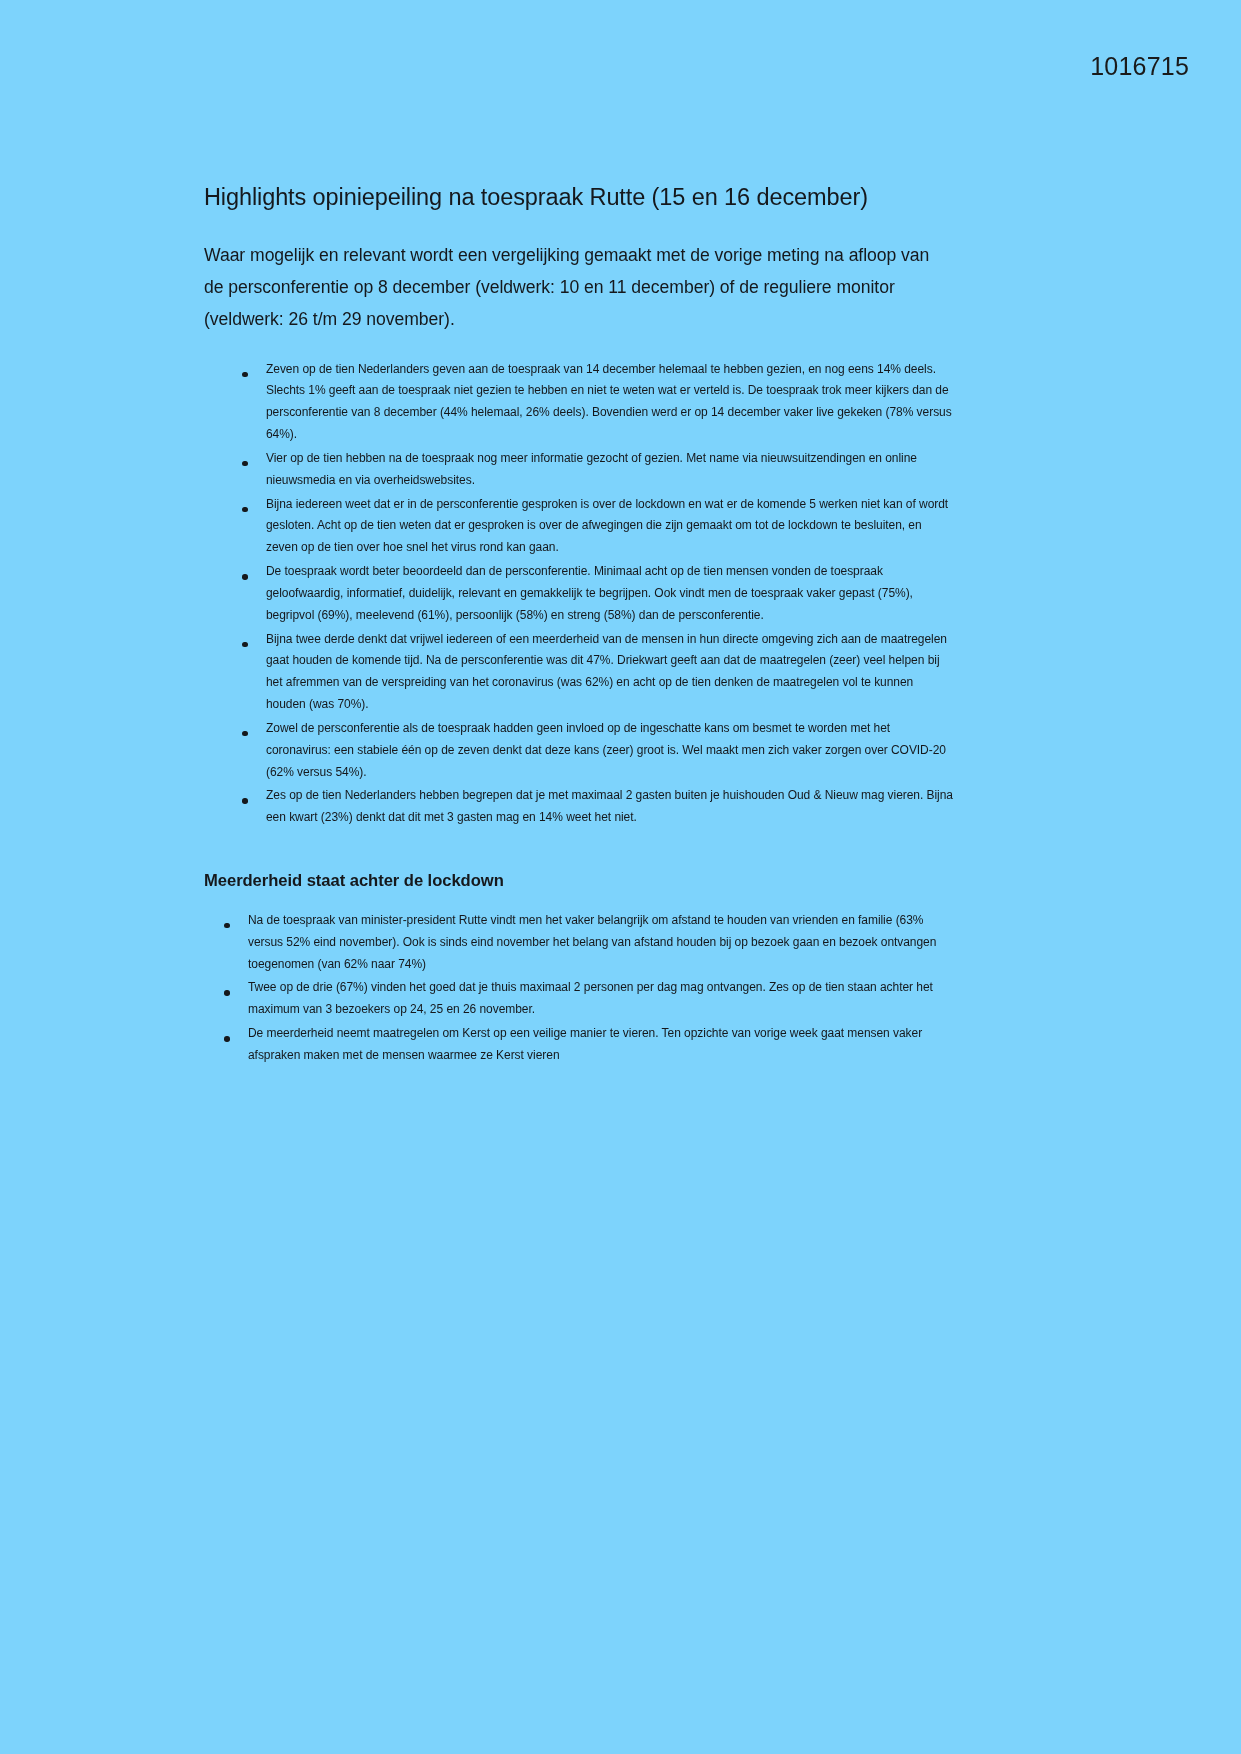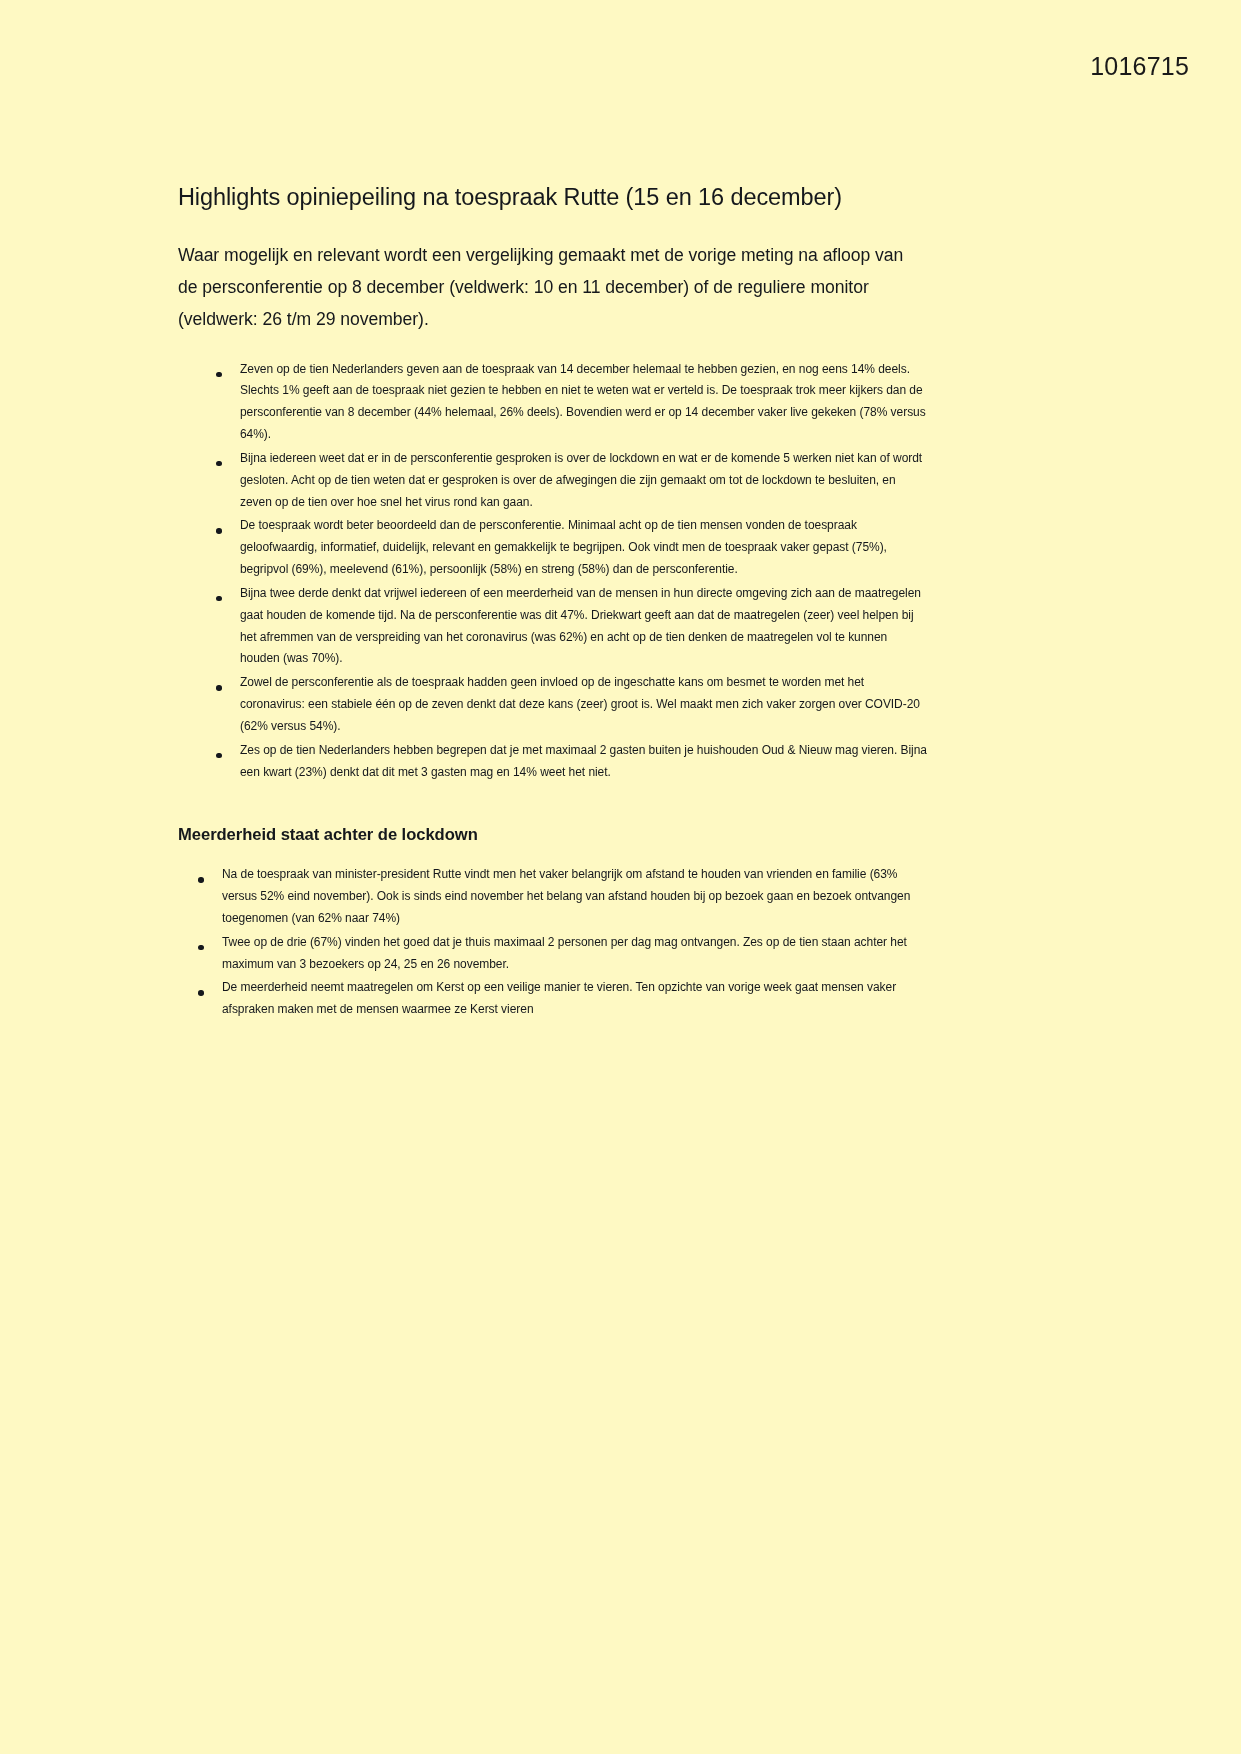--- a/index.html
+++ b/index.html
@@ -19,7 +19,7 @@
     position: relative;
     width: 1241px;
     height: 1754px;
-    background: #fef9c3;
+    background: #7dd3fc;
     box-sizing: border-box;
   }
   .doc-number {

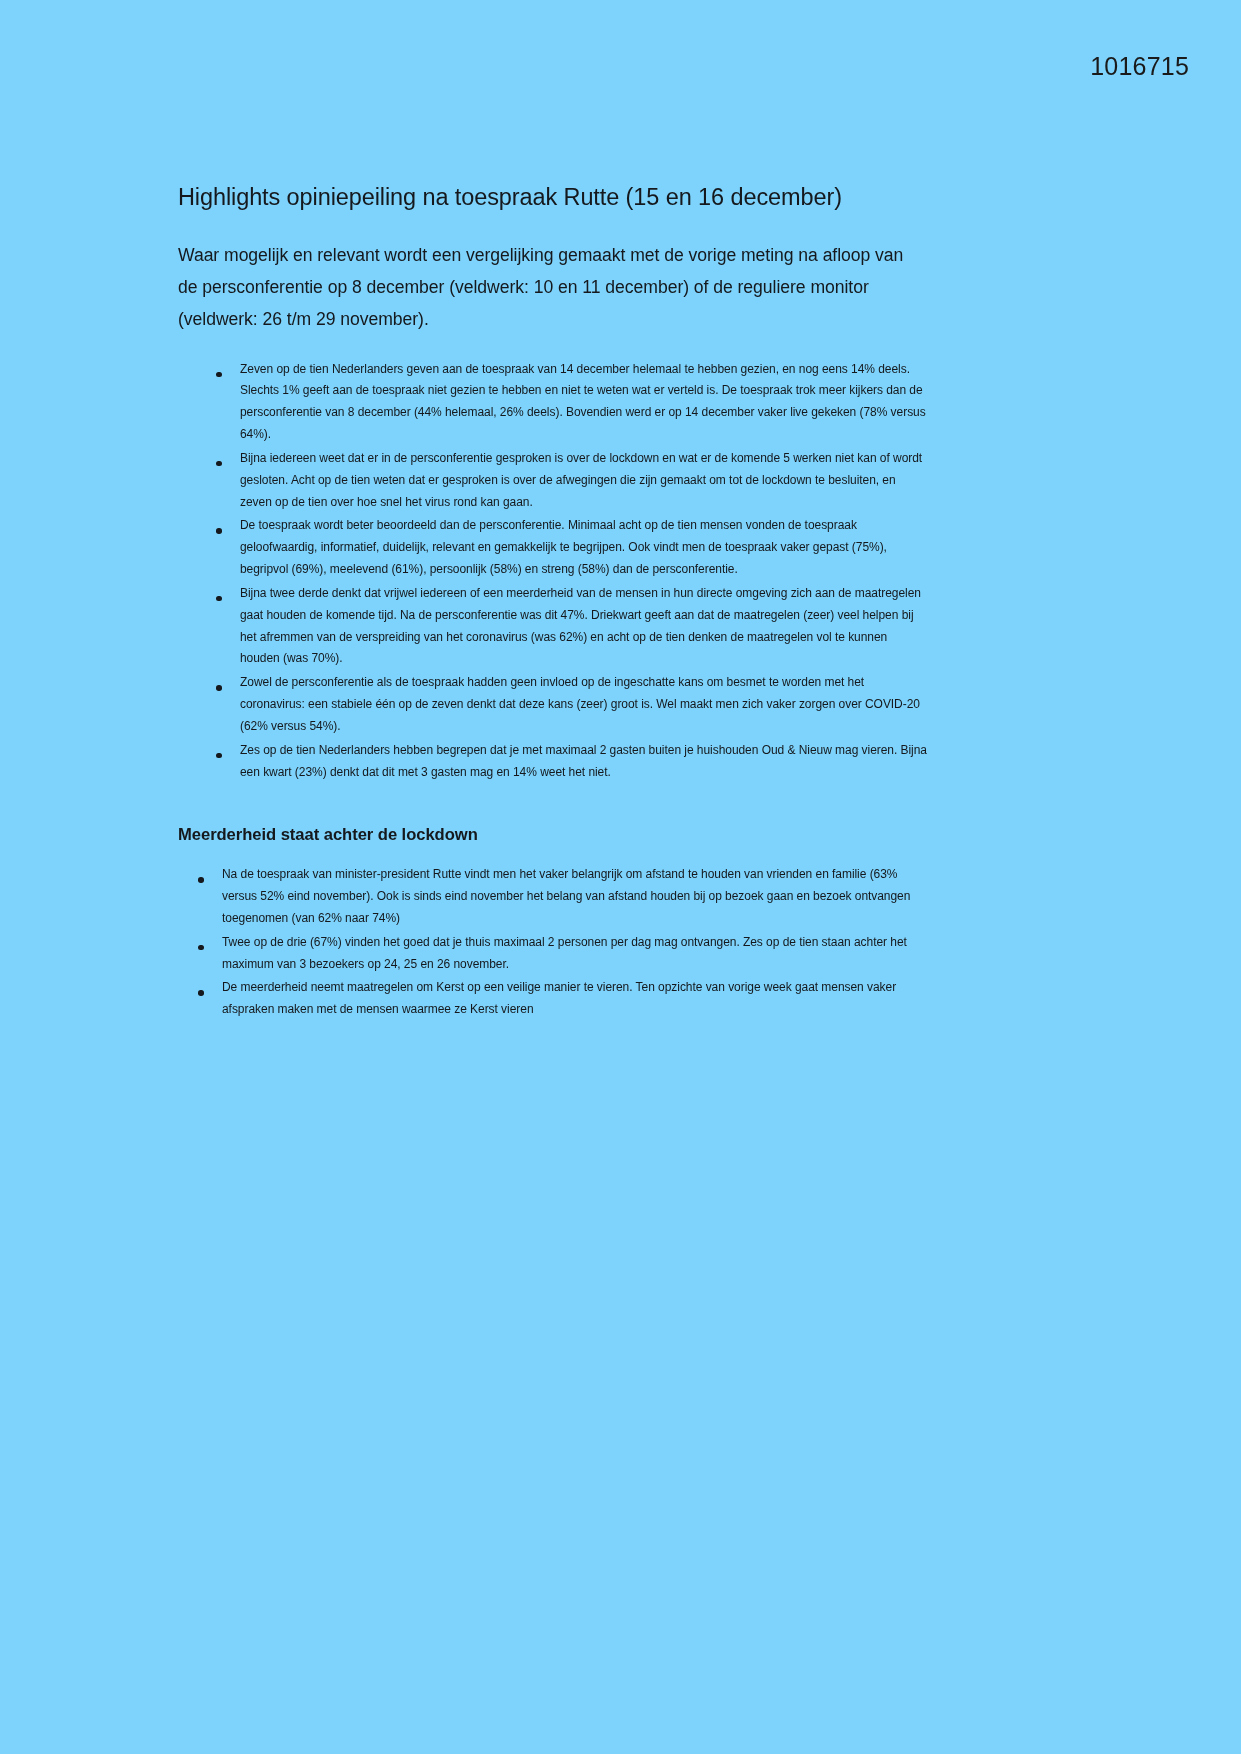--- a/index.html
+++ b/index.html
@@ -33,7 +33,7 @@
   }
   .content {
     position: absolute;
-    left: 178px;
+    left: 204px;
     top: 182px;
     width: 760px;
   }

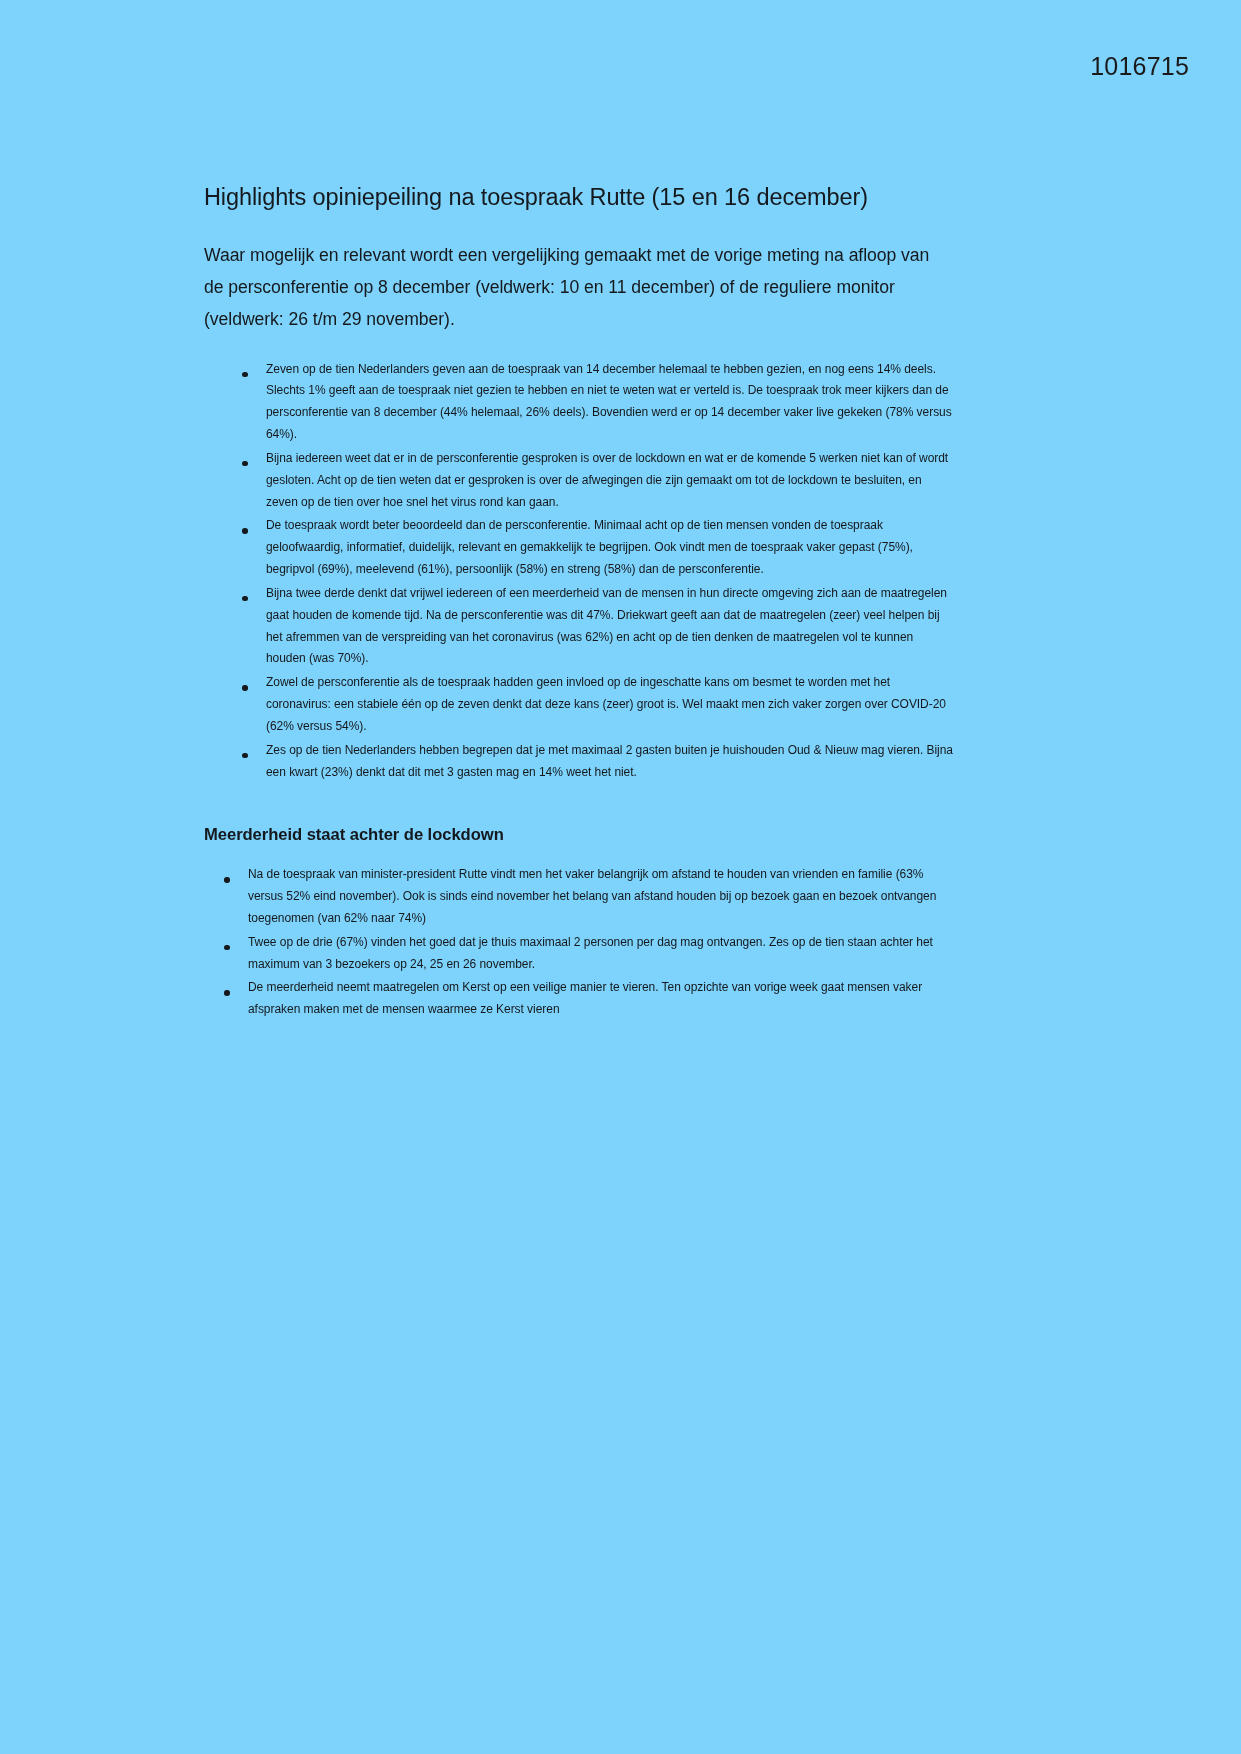--- a/index.html
+++ b/index.html
@@ -114,6 +114,7 @@
     <div class="block-first">
       <ul class="bullets">
         <li>Zeven op de tien Nederlanders geven aan de toespraak van 14 december helemaal te hebben gezien, en nog eens 14% deels. Slechts 1% geeft aan de toespraak niet gezien te hebben en niet te weten wat er verteld is. De toespraak trok meer kijkers dan de persconferentie van 8 december (44% helemaal, 26% deels). Bovendien werd er op 14 december vaker live gekeken (78% versus 64%).</li>
+        <li>Vier op de tien hebben na de toespraak nog meer informatie gezocht of gezien. Met name via nieuwsuitzendingen en online nieuwsmedia en via overheidswebsites.</li>
         <li>Bijna iedereen weet dat er in de persconferentie gesproken is over de lockdown en wat er de komende 5 werken niet kan of wordt gesloten. Acht op de tien weten dat er gesproken is over de afwegingen die zijn gemaakt om tot de lockdown te besluiten, en zeven op de tien over hoe snel het virus rond kan gaan.</li>
         <li>De toespraak wordt beter beoordeeld dan de persconferentie. Minimaal acht op de tien mensen vonden de toespraak geloofwaardig, informatief, duidelijk, relevant en gemakkelijk te begrijpen. Ook vindt men de toespraak vaker gepast (75%), begripvol (69%), meelevend (61%), persoonlijk (58%) en streng (58%) dan de persconferentie.</li>
         <li>Bijna twee derde denkt dat vrijwel iedereen of een meerderheid van de mensen in hun directe omgeving zich aan de maatregelen gaat houden de komende tijd. Na de persconferentie was dit 47%. Driekwart geeft aan dat de maatregelen (zeer) veel helpen bij het afremmen van de verspreiding van het coronavirus (was 62%) en acht op de tien denken de maatregelen vol te kunnen houden (was 70%).</li>

